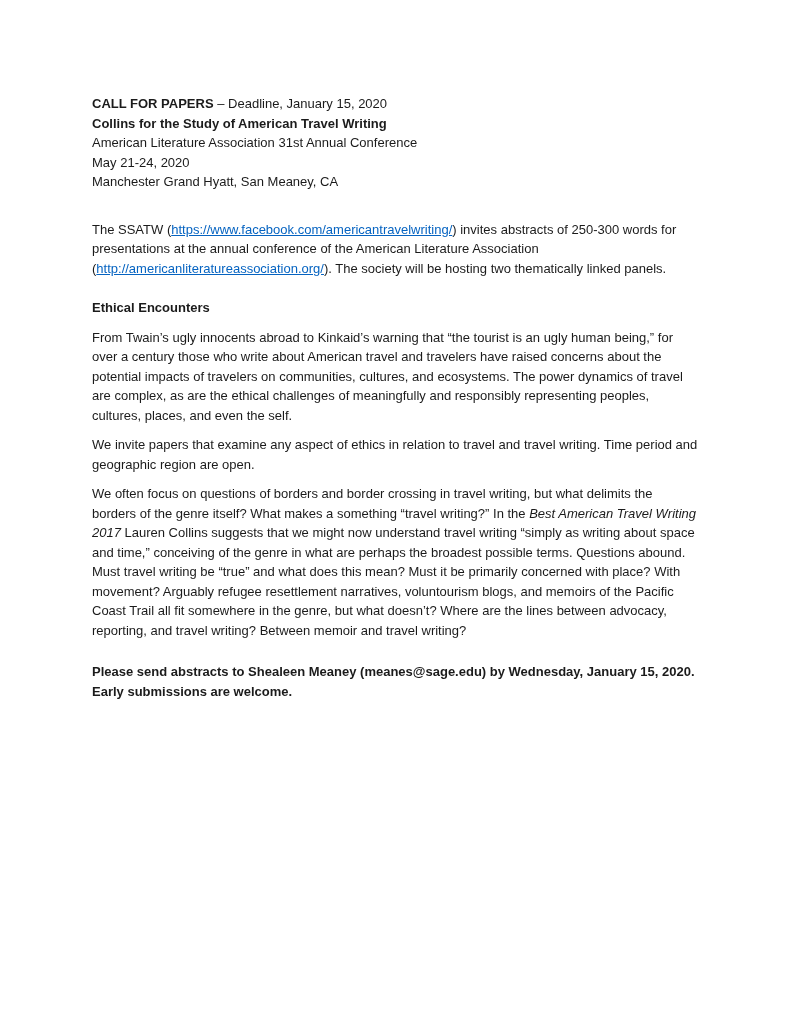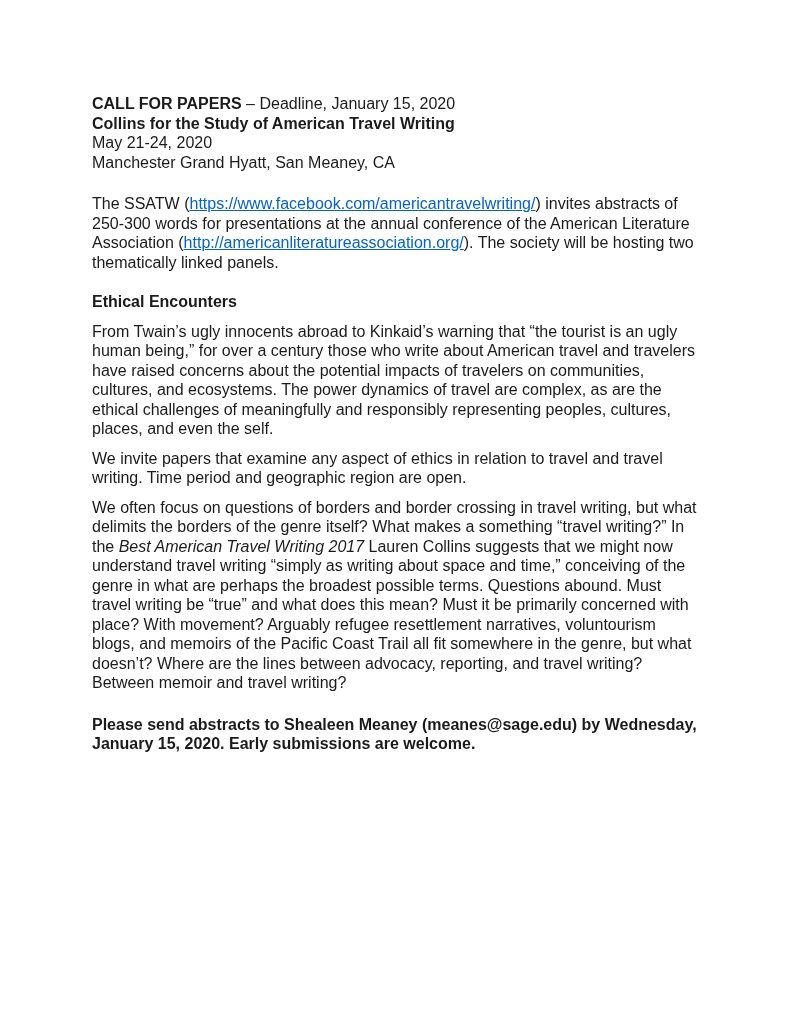--- a/index.html
+++ b/index.html
@@ -11,7 +11,7 @@
     background: var(--page-bg);
     padding: 94px 91px 0 92px;
     font-family: "Liberation Sans", sans-serif;
-    font-size: 16px;
+    font-size: 13px;
     line-height: 19.5px;
     color: var(--text);
     overflow: hidden;

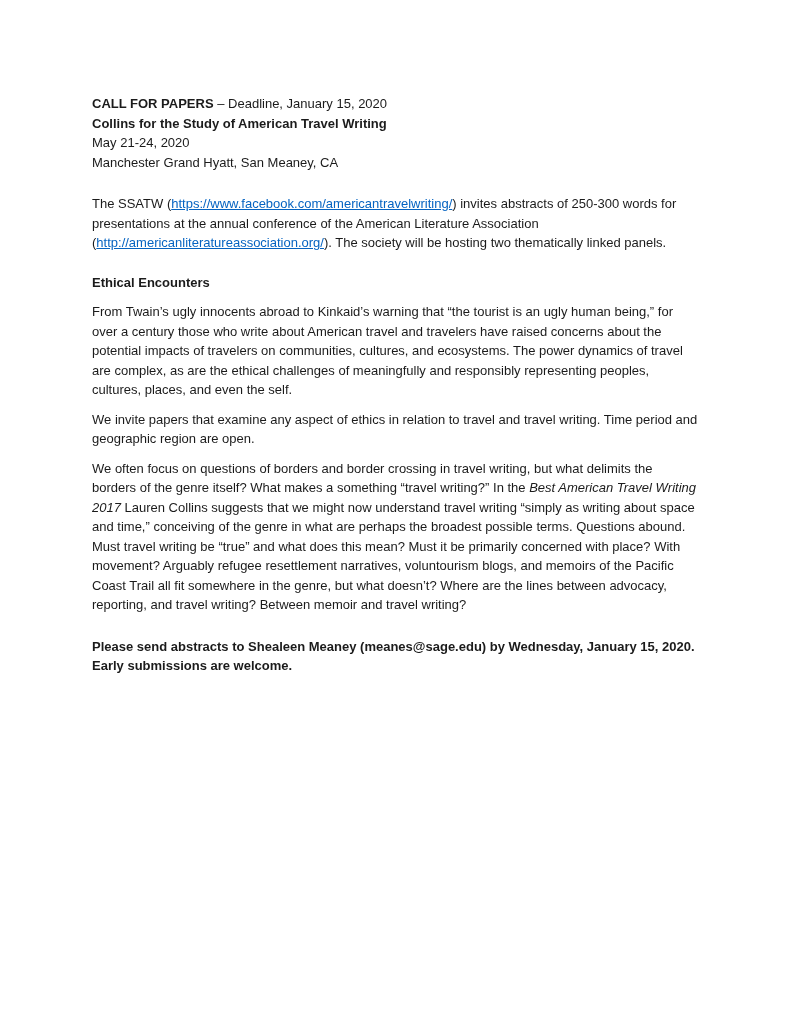--- a/index.html
+++ b/index.html
@@ -40,6 +40,7 @@
   <header>
     <div class="hline"><span class="seg-bold">CALL FOR PAPERS</span><span class="seg-plain"> – Deadline, January 15, 2020</span></div>
     <div class="hline"><span class="seg-bold">Collins for the Study of American Travel Writing</span></div>
+    <div class="hline"><span class="seg-plain">American Literature Association 31st Annual Conference</span></div>
     <div class="hline"><span class="seg-plain">May 21-24, 2020</span></div>
     <div class="hline"><span class="seg-plain">Manchester Grand Hyatt, San Meaney, CA</span></div>
   </header>

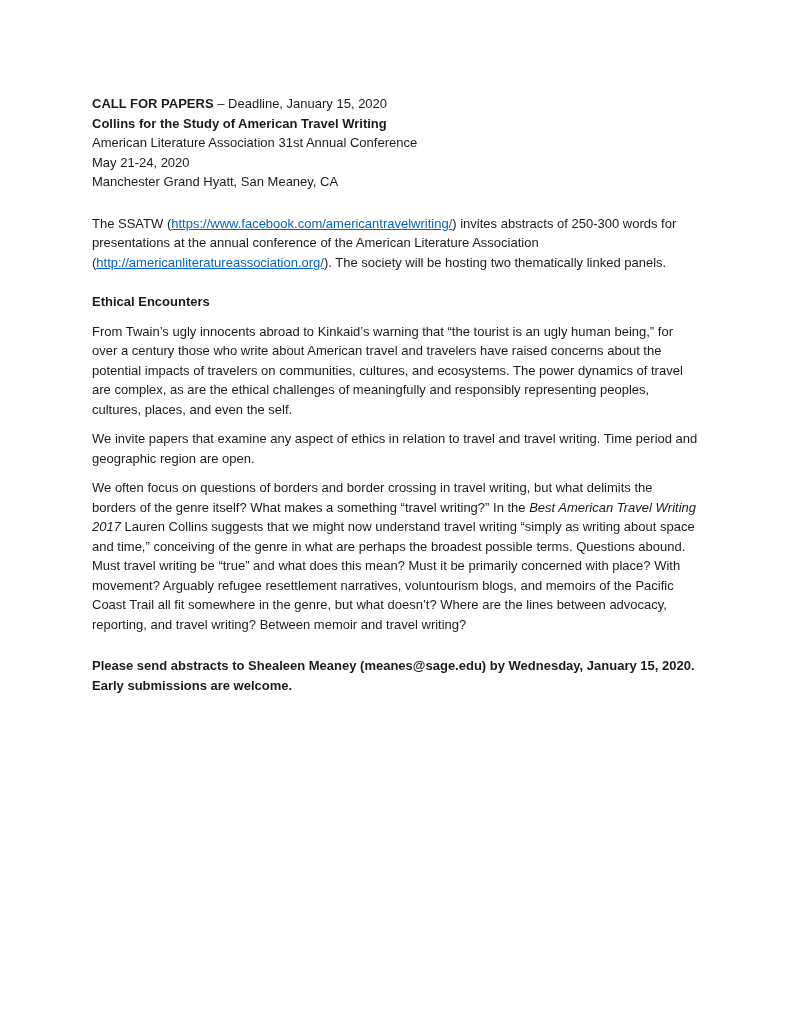--- a/index.html
+++ b/index.html
@@ -18,7 +18,7 @@
   }
   .hline { margin: 0; }
   .para { margin: 0 0 10px 0; }
-  .intro { margin-top: 22px; }
+  .intro { margin-top: 28px; }
   .heading { font-weight: 700; margin: 0 0 10px 0; }
   .heading-1 { margin-top: 20px; }
   .heading-2 { margin-top: 20px; }

